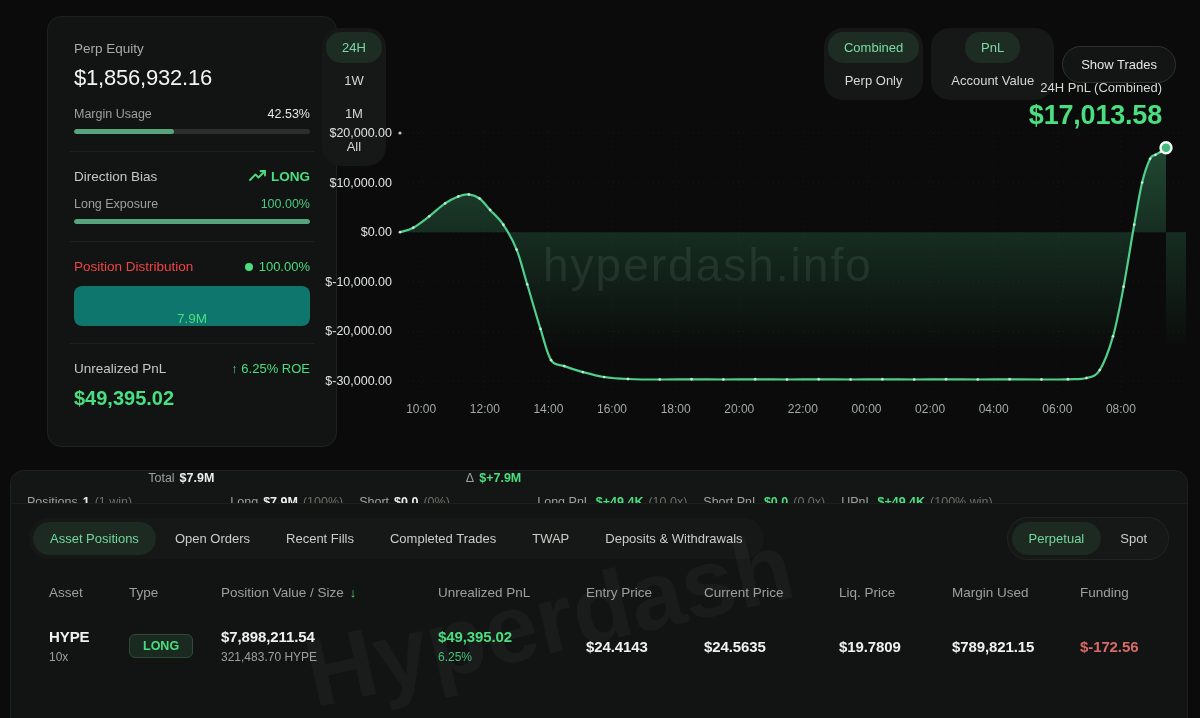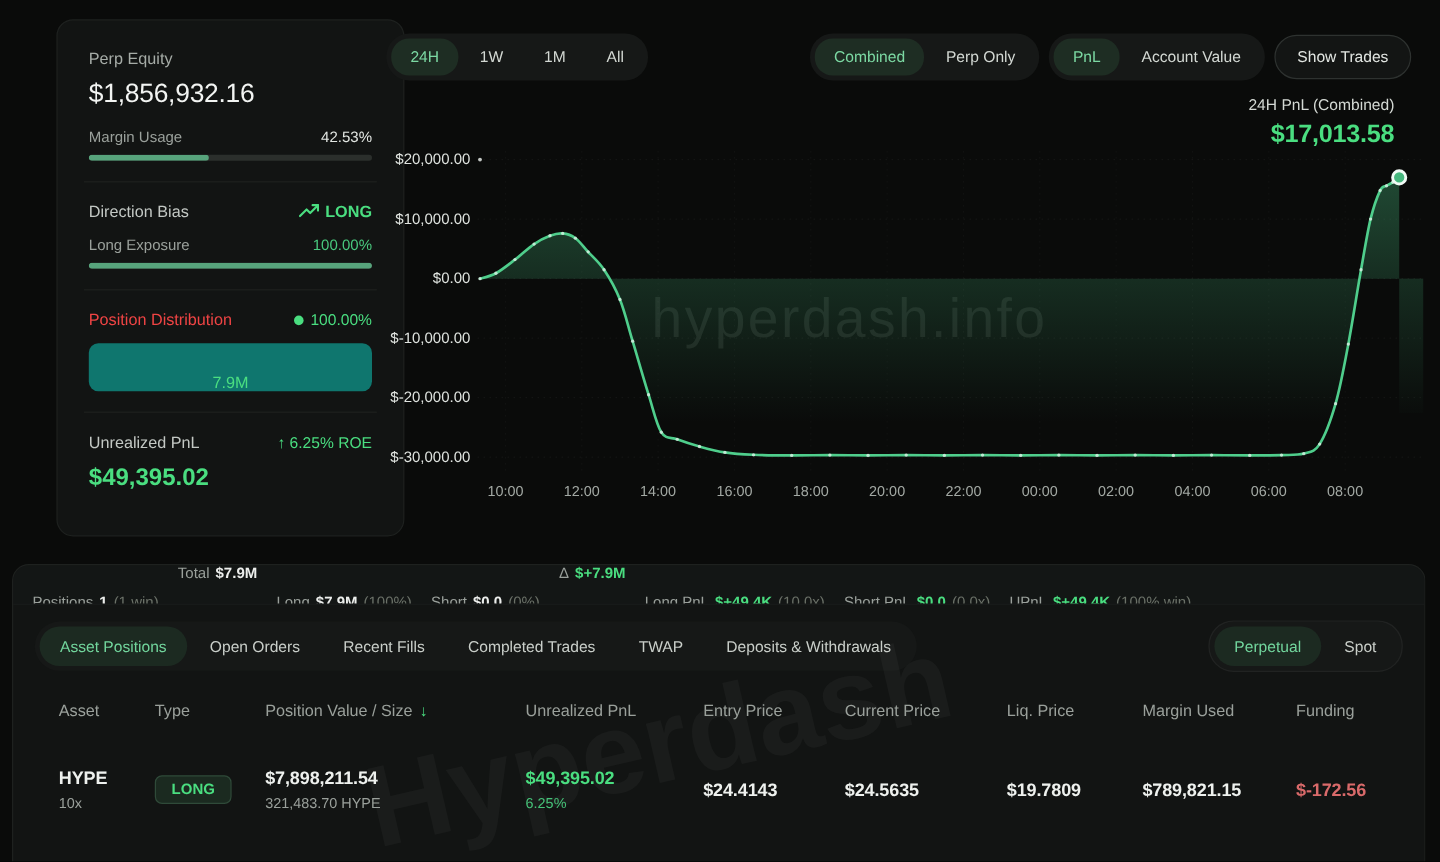--- a/index.html
+++ b/index.html
@@ -23,7 +23,7 @@
   .dot{display:inline-block;width:8px;height:8px;border-radius:50%;background:#4ade80;margin-right:6px;vertical-align:0;}
   
   .seg-group{display:inline-flex;align-items:center;background:#17191830;background:#161817;
-             border-radius:19px;padding:4px;gap:2px;}
+             border-radius:19px;padding:4px;gap:2px;flex-direction:column;}
   .seg-btn{border:0;background:transparent;color:#d3d8d3;font-size:13px;font-family:inherit;
            padding:8px 16px;border-radius:15px;cursor:pointer;white-space:nowrap;}
   .seg-btn.active{background:#1e2d23;color:#7cd9a3;}

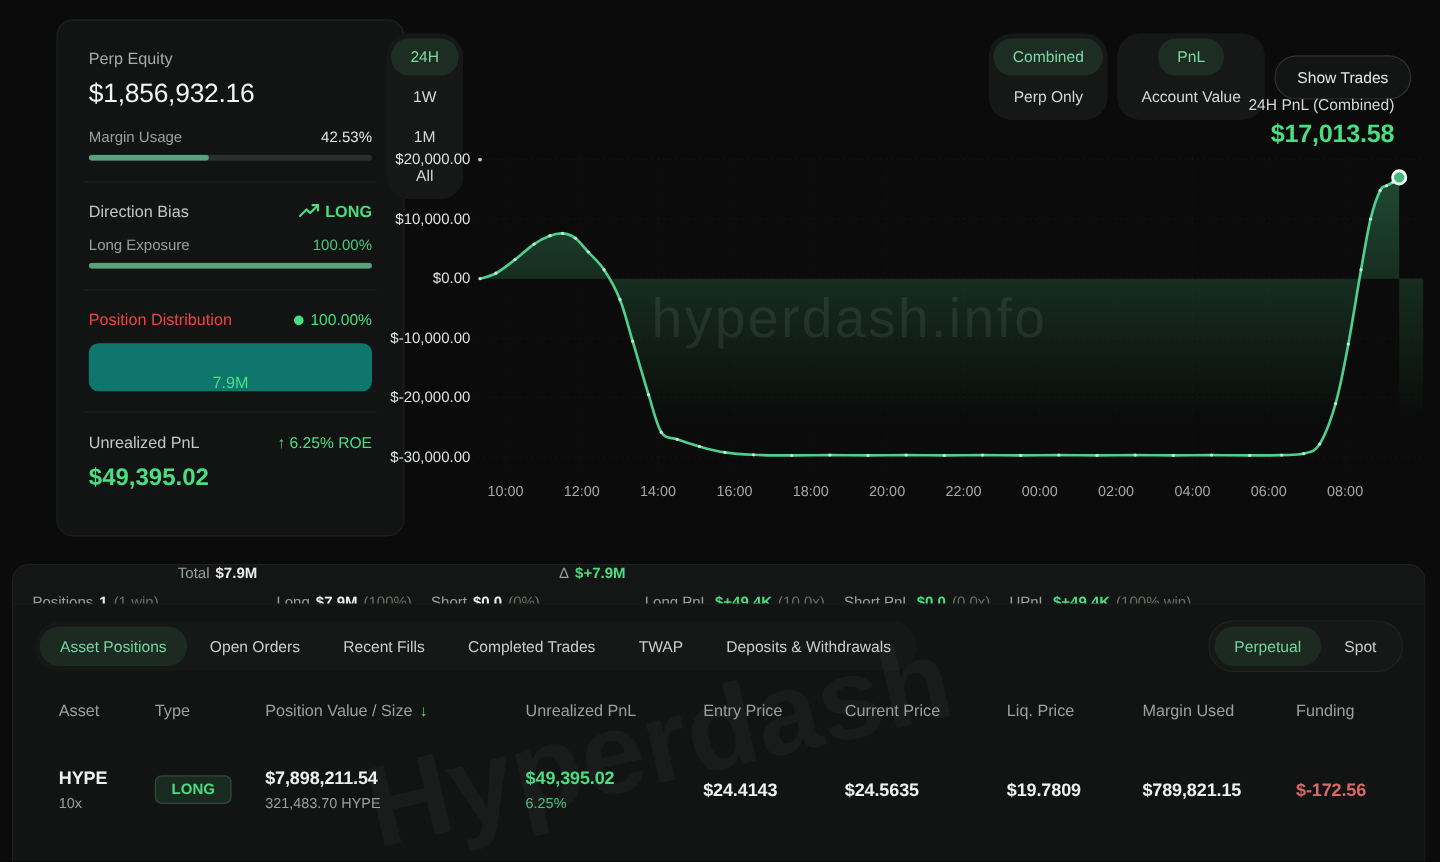--- a/index.html
+++ b/index.html
@@ -33,7 +33,7 @@
              padding:10px 18px;border-radius:19px;cursor:pointer;}
   .pnl-summary{position:absolute;right:38px;top:80px;text-align:right;}
   .pnl-summary .l{font-size:13px;color:#d4d9d4;}
-  .pnl-summary .v{font-size:21px;font-weight:700;color:#4ade80;margin-top:5px;letter-spacing:-.2px;}
+  .pnl-summary .v{font-size:27px;font-weight:700;color:#4ade80;margin-top:5px;letter-spacing:-.2px;}
   
   #chart-svg{position:absolute;left:0;top:0;pointer-events:none;}
   .ylab{fill:#dfe3df;font-size:12.5px;font-family:"Liberation Sans",sans-serif;}

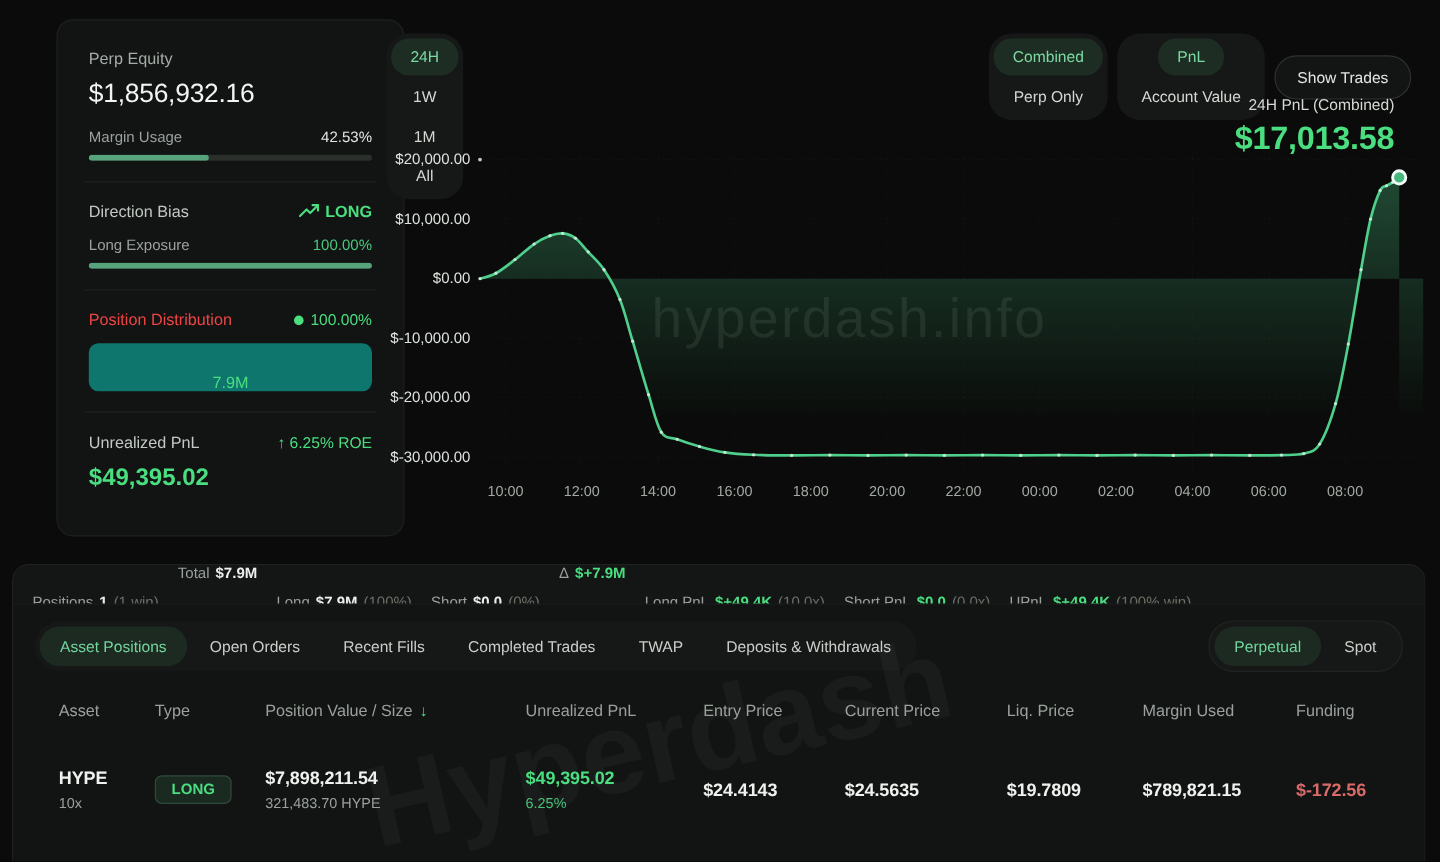--- a/index.html
+++ b/index.html
@@ -62,7 +62,7 @@
   .tgrid{display:grid;grid-template-columns:80px 92px 217px 148px 118px 135px 113px 128px auto;align-items:center;}
   .th{font-size:13.5px;color:#9aa09b;}
   .sort-icon{color:#4ade80;margin-left:6px;font-size:13px;}
-  .trow{margin-top:40px;}
+  .trow{margin-top:28px;}
   .cell-main{font-size:15px;color:#eef1ee;font-weight:600;letter-spacing:-.1px;}
   .cell-sub{font-size:12px;color:#9aa09b;margin-top:4px;}
   .cell-main.g{color:#4ade80;}

